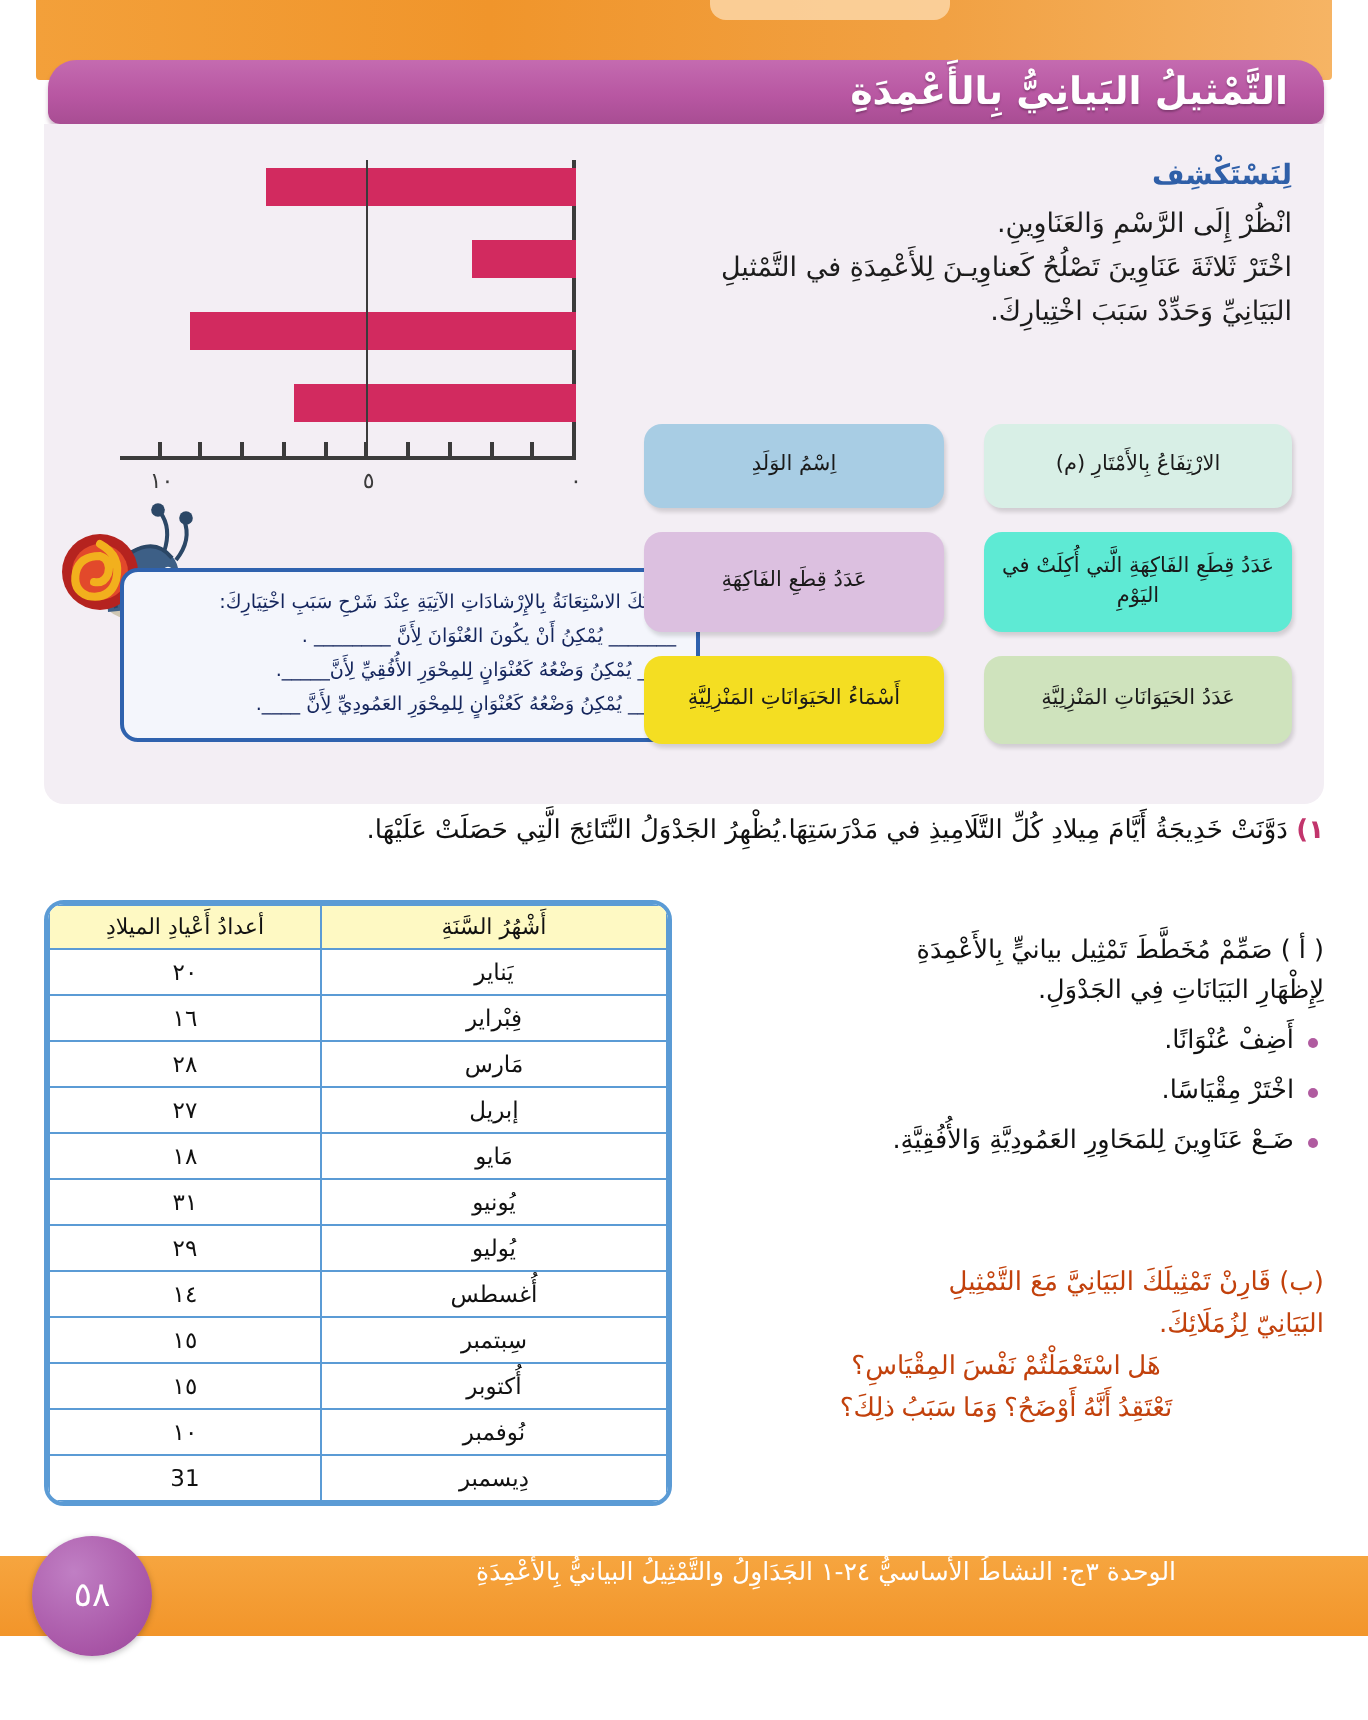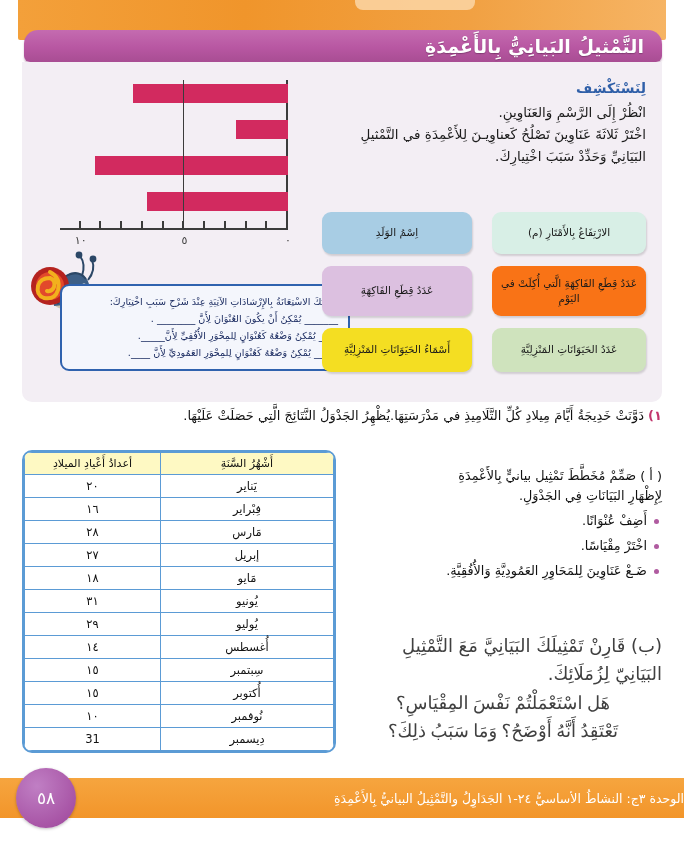--- a/index.html
+++ b/index.html
@@ -237,7 +237,7 @@
       <div class="card c-l row1" style="background: rgb(168, 205, 228);">
         <span>اِسْمُ الوَلَدِ</span>
       </div>
-      <div class="card c-h row2" style="background: #f97316;">
+      <div class="card c-h row2" style="background: #5eead4;">
         <span>عَدَدُ قِطَعِ الفَاكِهَةِ الَّتي أُكِلَتْ في اليَوْمِ</span>
       </div>
       <div class="card c-l row2" style="background: rgb(220, 192, 224);">

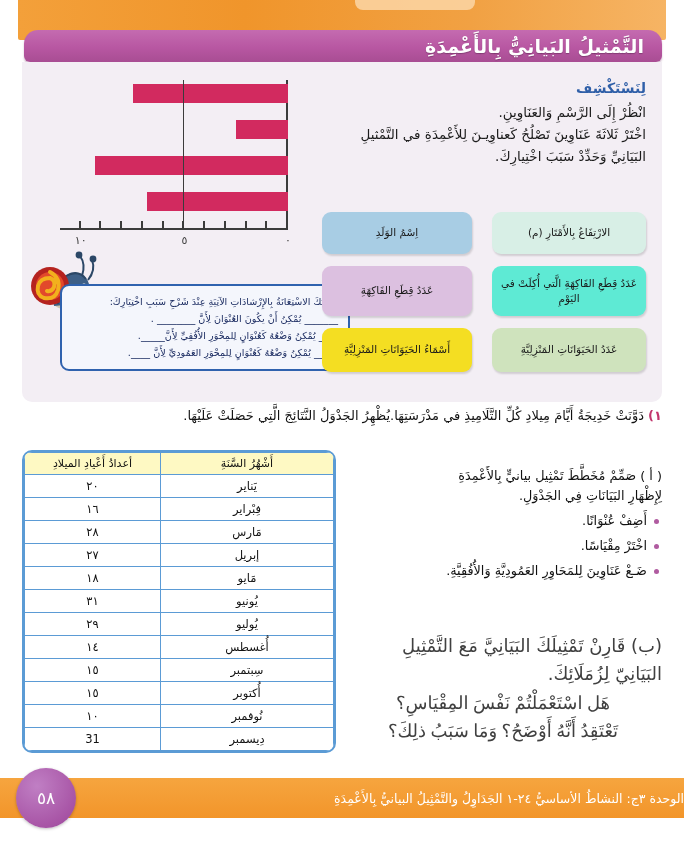--- a/index.html
+++ b/index.html
@@ -132,7 +132,7 @@
   }
   .qb{
     position:absolute;right:22px;top:632px;width:318px;
-    text-align:right;font-size:18px;color:#404040;line-height:1.58;
+    text-align:right;font-size:13px;color:#c2410c;line-height:1.58;
   }
   .qb .line{white-space:nowrap;}
   .center{text-align:center;font-family:Liberation Serif, serif;}

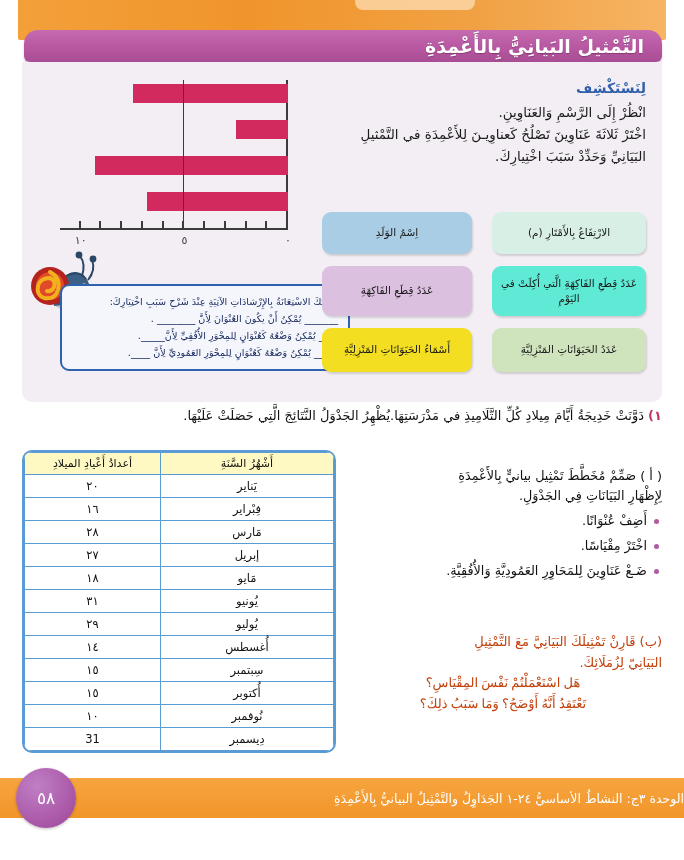--- a/index.html
+++ b/index.html
@@ -141,8 +141,8 @@
   .footer{
     position:absolute;left:0;right:0;bottom:42px;height:40px;
     background:linear-gradient(180deg,#f6a53f 0%,#f2952a 100%);
-    display:flex;align-items:center;justify-content:flex-start;
-    box-sizing:border-box;
+    display:flex;align-items:flex-start;justify-content:flex-start;
+    padding-right:96px;box-sizing:border-box;
   }
   .footer .txt{color:#ffffff;font-size:12.5px;white-space:nowrap;}
   .pagecircle{

